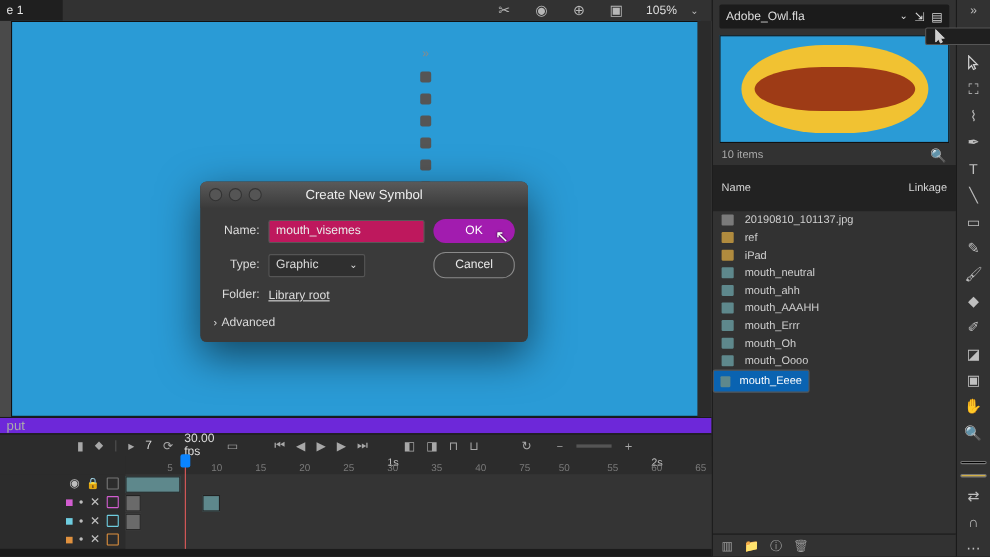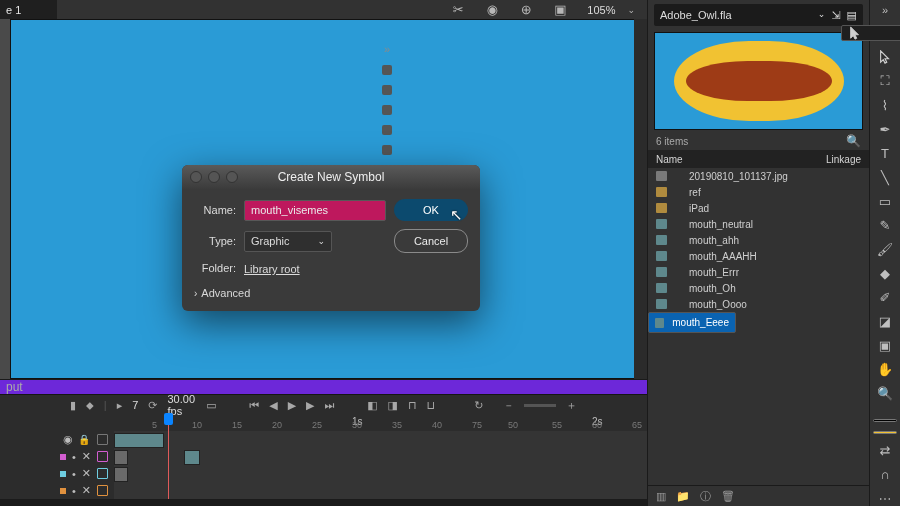--- a/index.html
+++ b/index.html
@@ -249,7 +249,7 @@
         </div>
     </div>
     <div class="lib-meta">
-        <span>6 items</span>
+        <span>10 items</span>
         <span class="searchicon">🔍</span>
       </div>
     <div class="lib-head">

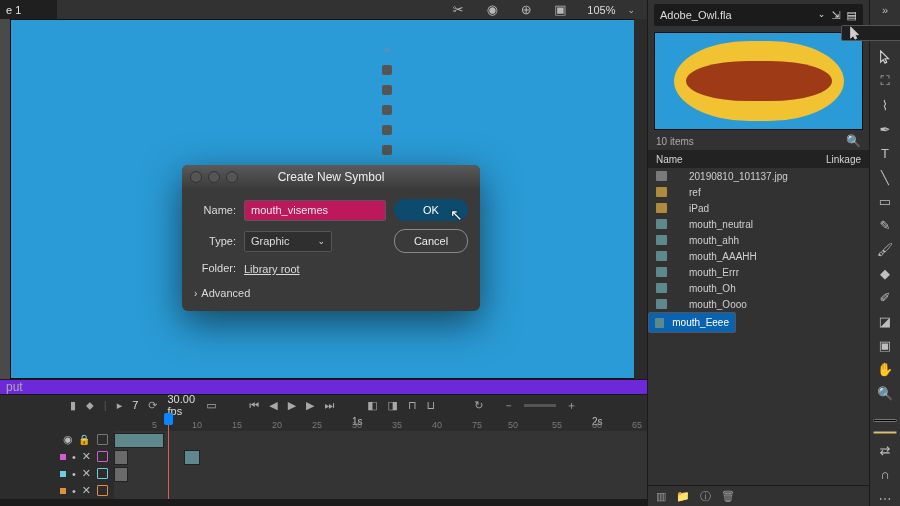--- a/index.html
+++ b/index.html
@@ -43,7 +43,7 @@
 .inner{position:absolute;left:12px;right:12px;top:20px;bottom:20px;background:#9e3b16;border-radius:80px/26px}
 .lib-meta{font-size:10px;color:#aaa;padding:2px 8px;display:flex;justify-content:space-between;align-items:center}
 .searchicon{font-size:12px;color:#888}
-.lib-head{height:18px;background:#222;display:flex;align-items:center;padding:0 8px;color:#d5d5d5;font-size:10px}
+.lib-head{height:18px;background:#222;display:flex;align-items:center;padding:12px 8px;color:#d5d5d5;font-size:10px}
 .lib-head .link{margin-left:auto}
 .lib-list{flex:0 0 auto}
 .li{height:16px;display:flex;align-items:center;gap:22px;padding:0 8px;font-size:10px;color:#cfcfcf}

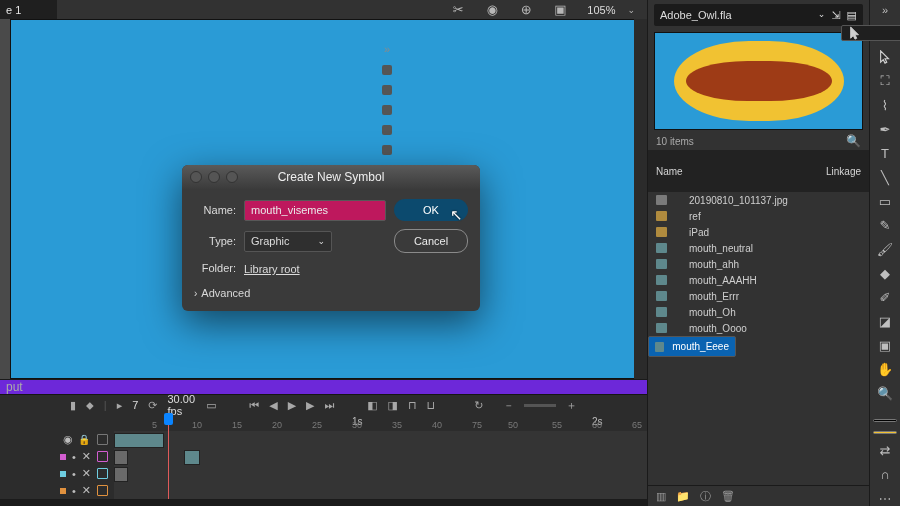--- a/index.html
+++ b/index.html
@@ -46,7 +46,7 @@
 .lib-head{height:18px;background:#222;display:flex;align-items:center;padding:12px 8px;color:#d5d5d5;font-size:10px}
 .lib-head .link{margin-left:auto}
 .lib-list{flex:0 0 auto}
-.li{height:16px;display:flex;align-items:center;gap:22px;padding:0 8px;font-size:10px;color:#cfcfcf}
+.li{height:16px;display:flex;align-items:center;gap:10px;padding:0 8px;font-size:10px;color:#cfcfcf}
 .li .ic{width:11px;height:10px;background:#5e888c;border-radius:1px;display:inline-block}
 .li .ic.fold{background:#b08b3e}
 .li .ic.img{background:#7a7a7a}

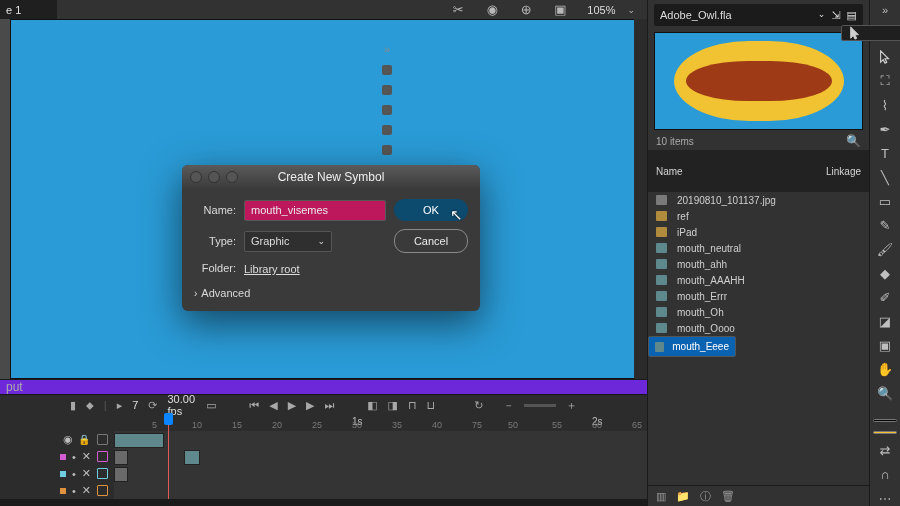--- a/index.html
+++ b/index.html
@@ -66,7 +66,7 @@
 .txtin{height:19px;background:#be185d;border:1px solid #585858;border-radius:2px;color:#eaeaea;padding:0 6px;display:flex;align-items:center}
 .sel{height:19px;background:#2f2f2f;border:1px solid #555;border-radius:2px;padding:0 6px;display:flex;align-items:center;gap:8px;width:74px;justify-content:space-between}
 .btn{height:22px;border-radius:11px;display:flex;align-items:center;justify-content:center;font-size:11px;cursor:pointer}
-.btn.ok{background:#0c4a6e;color:#fff}
+.btn.ok{background:#a21caf;color:#fff}
 .btn.cancel{border:1px solid #8a8a8a;color:#eaeaea;background:transparent}
 .folderlink{text-decoration:underline;color:#dcdcdc;display:inline-block;padding-top:2px}
 .adv{grid-column:1/4;display:flex;align-items:center;gap:4px;color:#d9d9d9;margin-top:4px}

